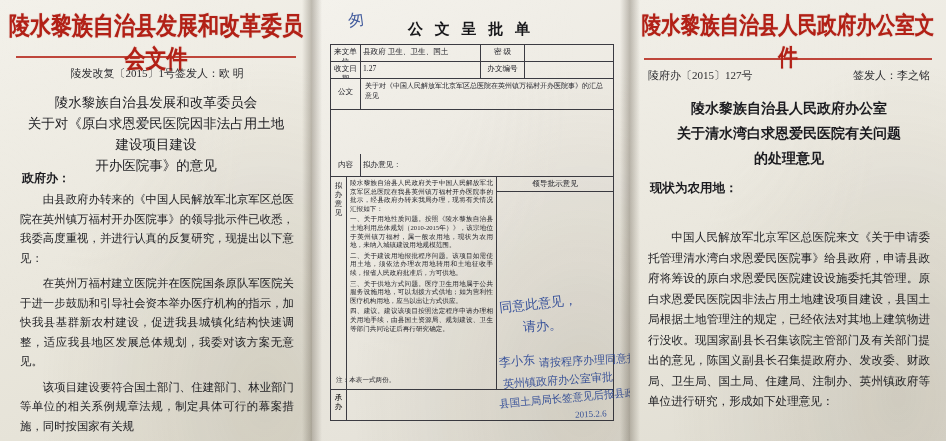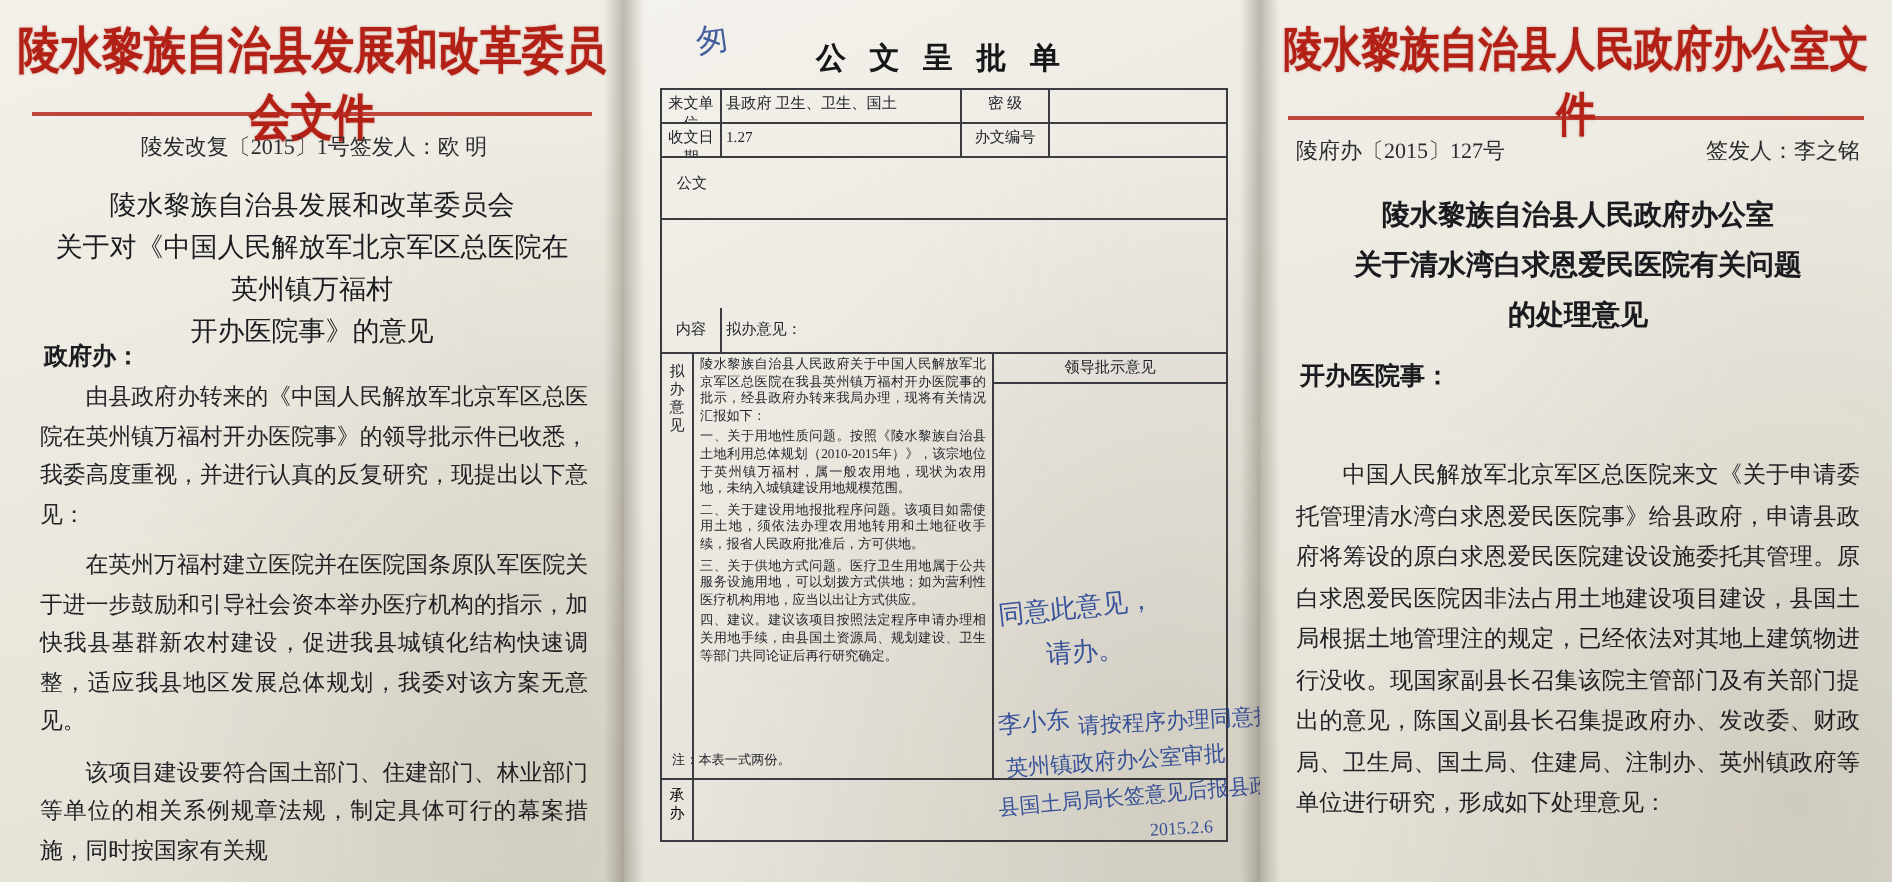--- a/index.html
+++ b/index.html
@@ -321,6 +321,7 @@
 
         <div class="b-row b-r3">
           <div class="b-cell b-lbl" style="width:30px;padding-top:8px">公文</div>
+          <div class="b-cell" style="flex:1;font-size:7px;line-height:9.5px;padding:3px 4px">关于对《中国人民解放军北京军区总医院在英州镇万福村开办医院事》的汇总意见</div>
         </div>
 
         <div class="b-row b-r4" style="border-bottom:1px solid #3b3b42">

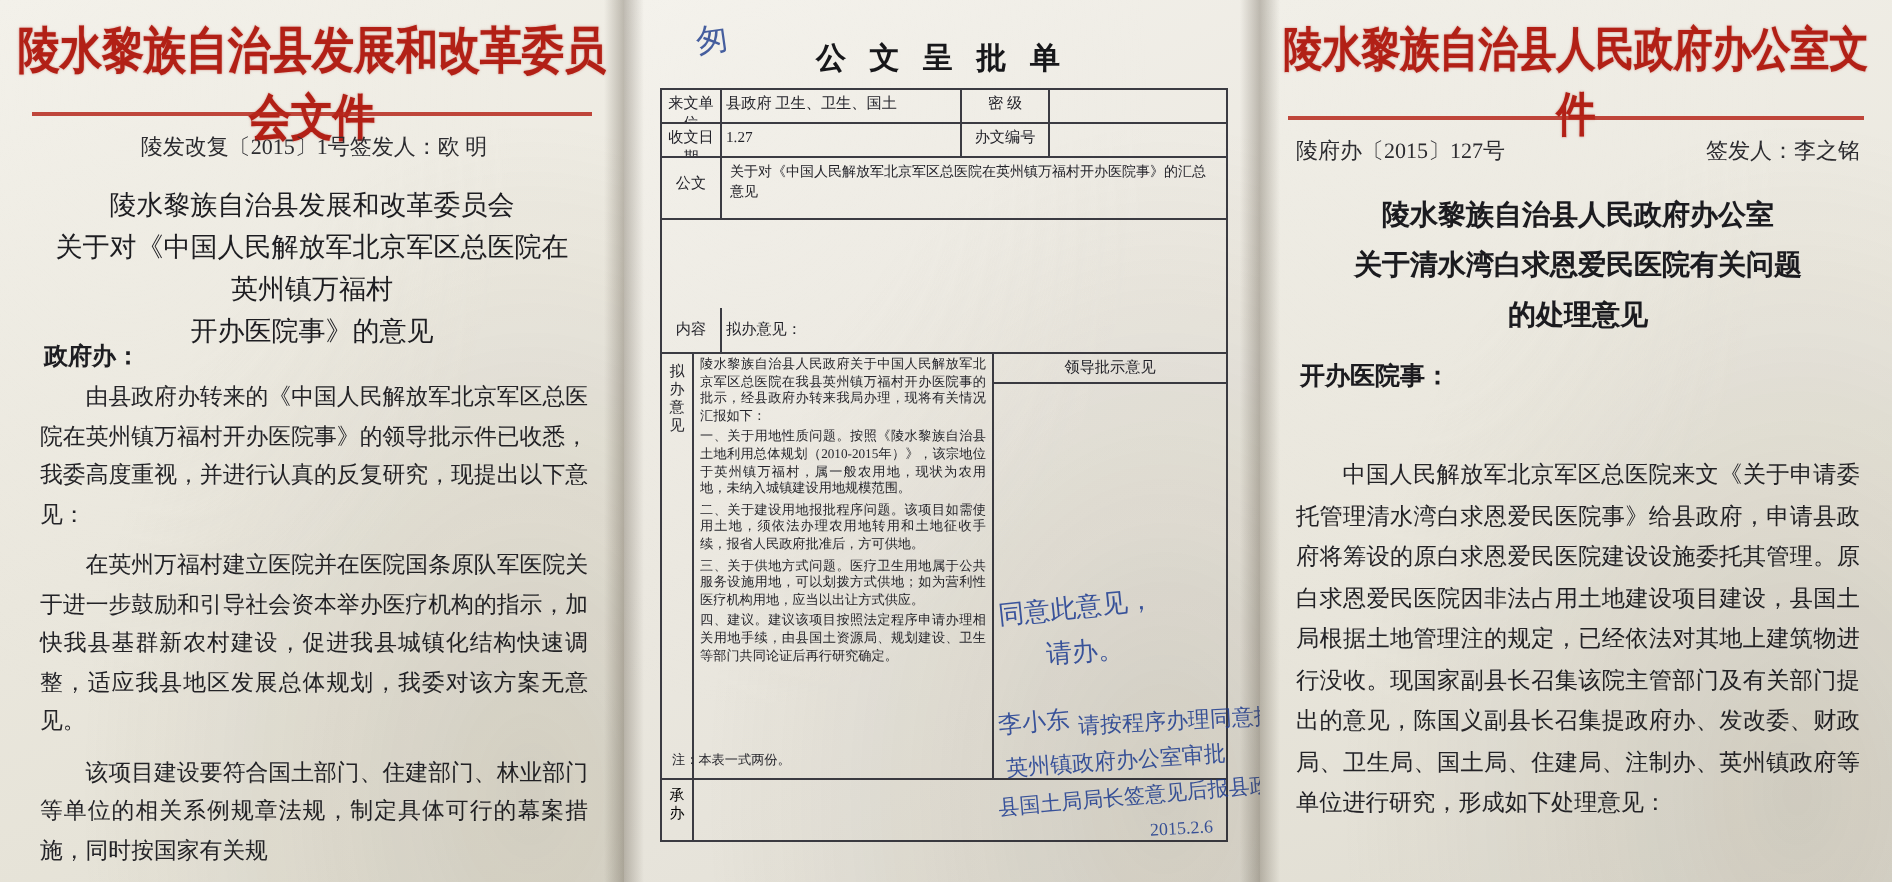--- a/index.html
+++ b/index.html
@@ -285,7 +285,7 @@
     </div>
     <div class="a-title">
       <div>陵水黎族自治县发展和改革委员会</div>
-      <div>关于对《中国人民解放军北京军区总医院在英州镇万福村</div>
+      <div>关于对《原白求恩爱民医院因非法占用土地建设项目建设</div>
       <div>开办医院事》的意见</div>
     </div>
     <div class="a-to">政府办：</div>

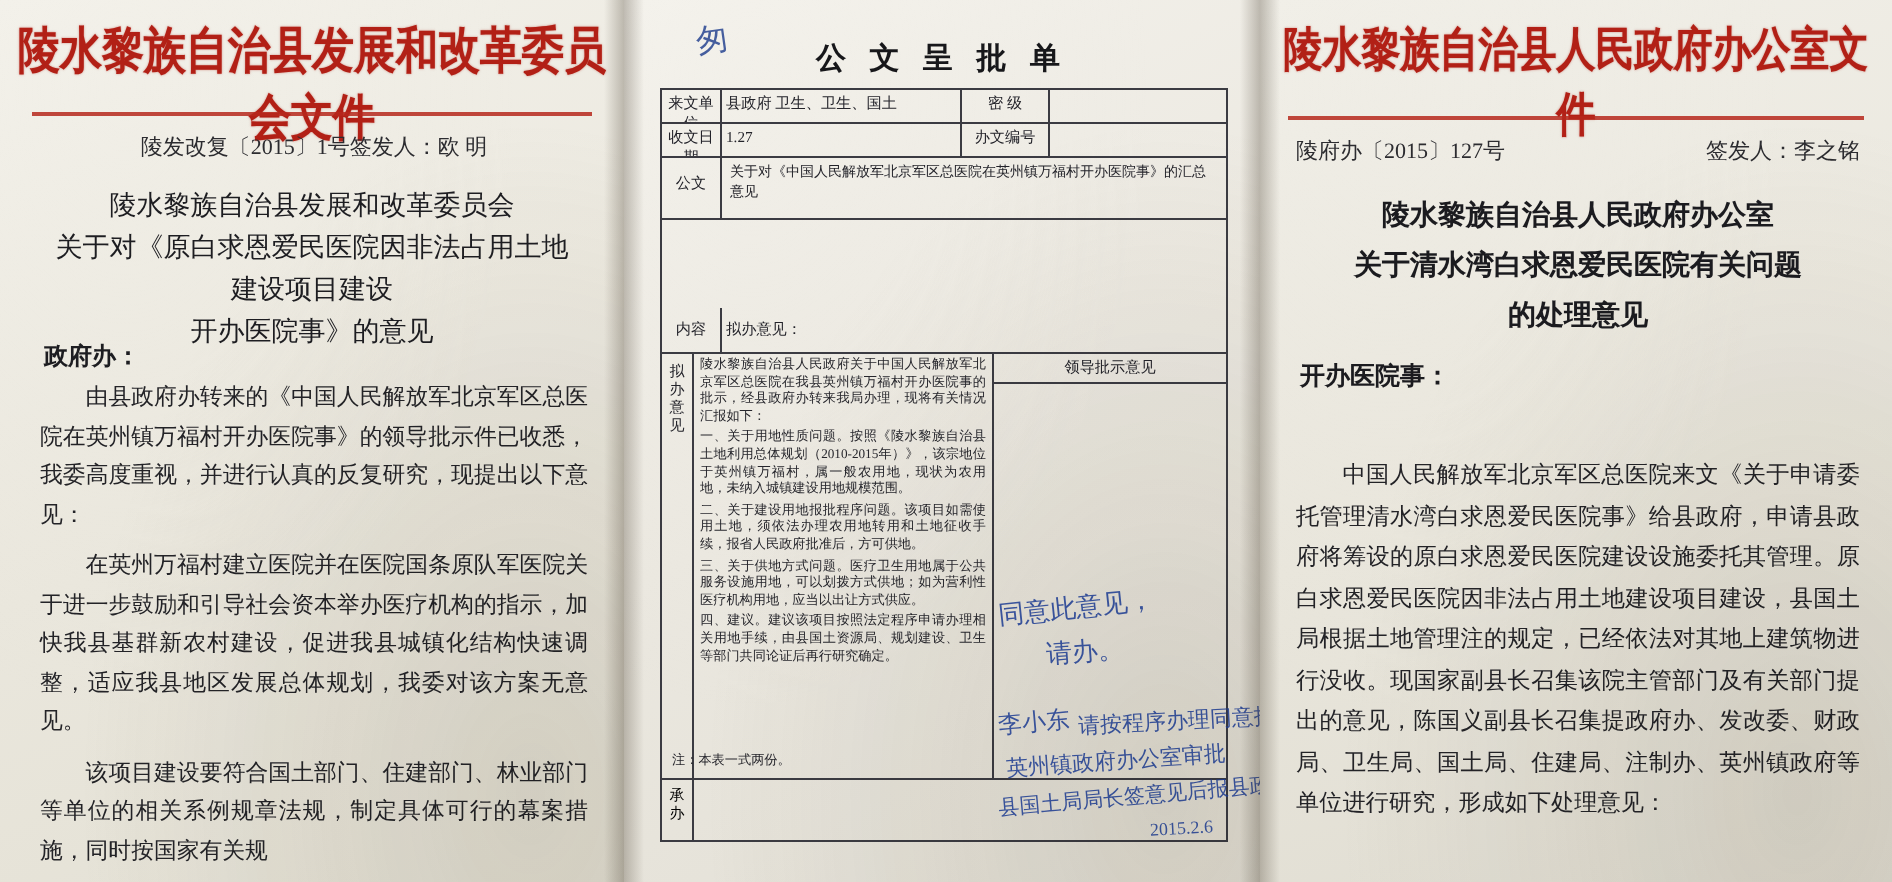--- a/index.html
+++ b/index.html
@@ -375,7 +375,7 @@
       <div>关于清水湾白求恩爱民医院有关问题</div>
       <div>的处理意见</div>
     </div>
-    <div class="c-to">开办医院事：</div>
+    <div class="c-to">现状为农用地：</div>
     <div class="c-body">
       <p>中国人民解放军北京军区总医院来文《关于申请委托管理清水湾白求恩爱民医院事》给县政府，申请县政府将筹设的原白求恩爱民医院建设设施委托其管理。原白求恩爱民医院因非法占用土地建设项目建设，县国土局根据土地管理注的规定，已经依法对其地上建筑物进行没收。现国家副县长召集该院主管部门及有关部门提出的意见，陈国义副县长召集提政府办、发改委、财政局、卫生局、国土局、住建局、注制办、英州镇政府等单位进行研究，形成如下处理意见：</p>
     </div>

